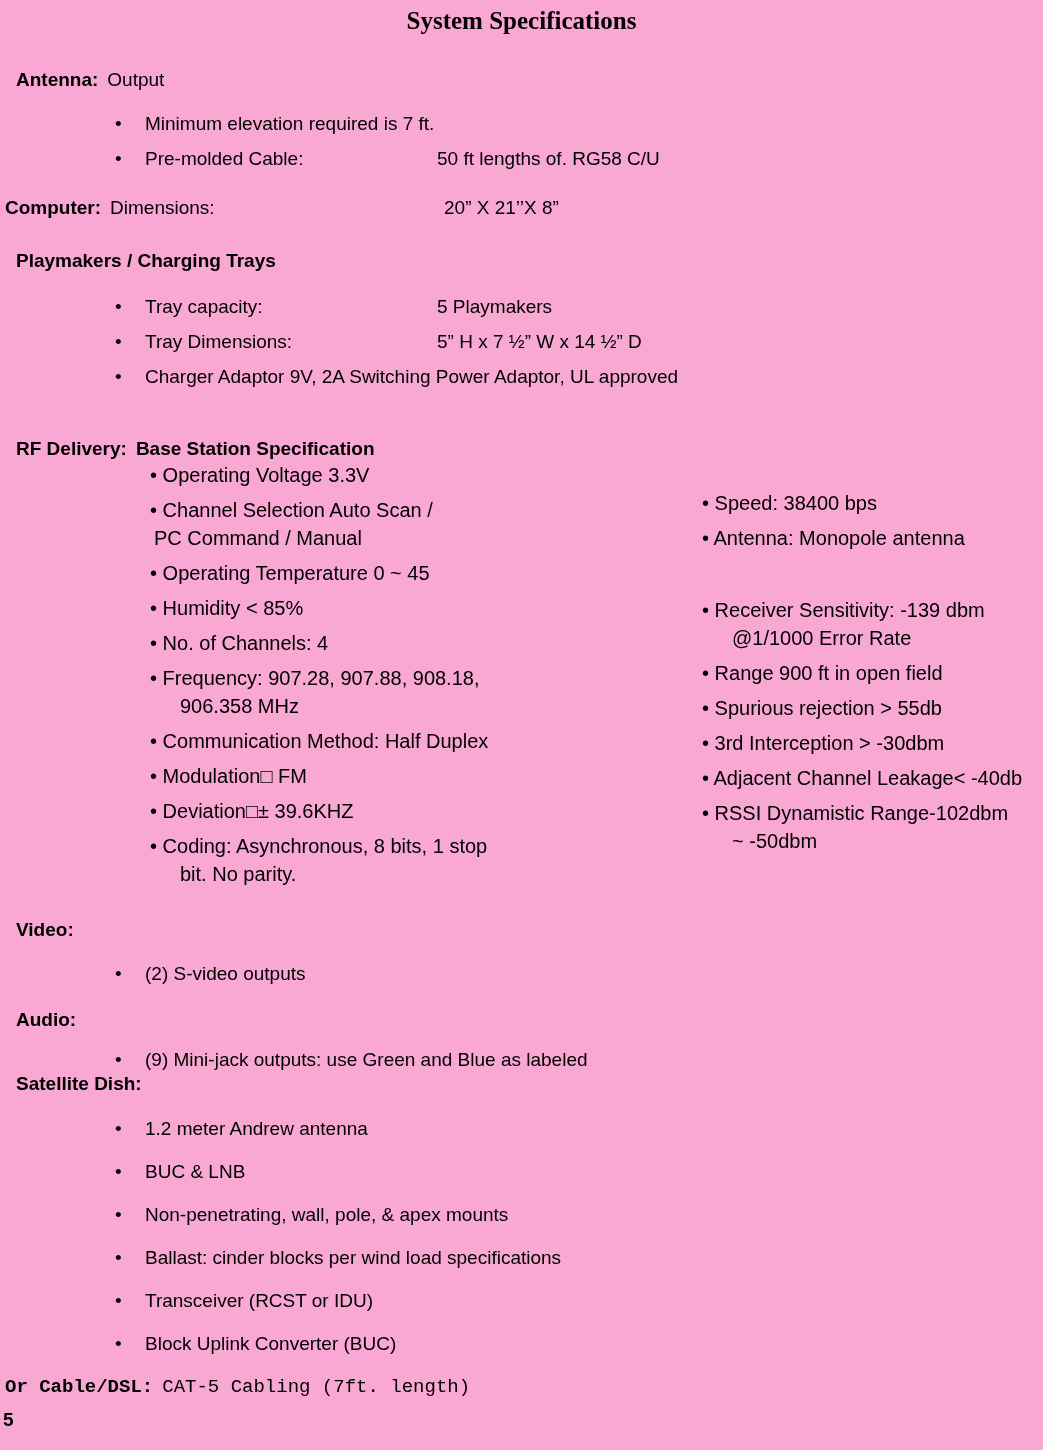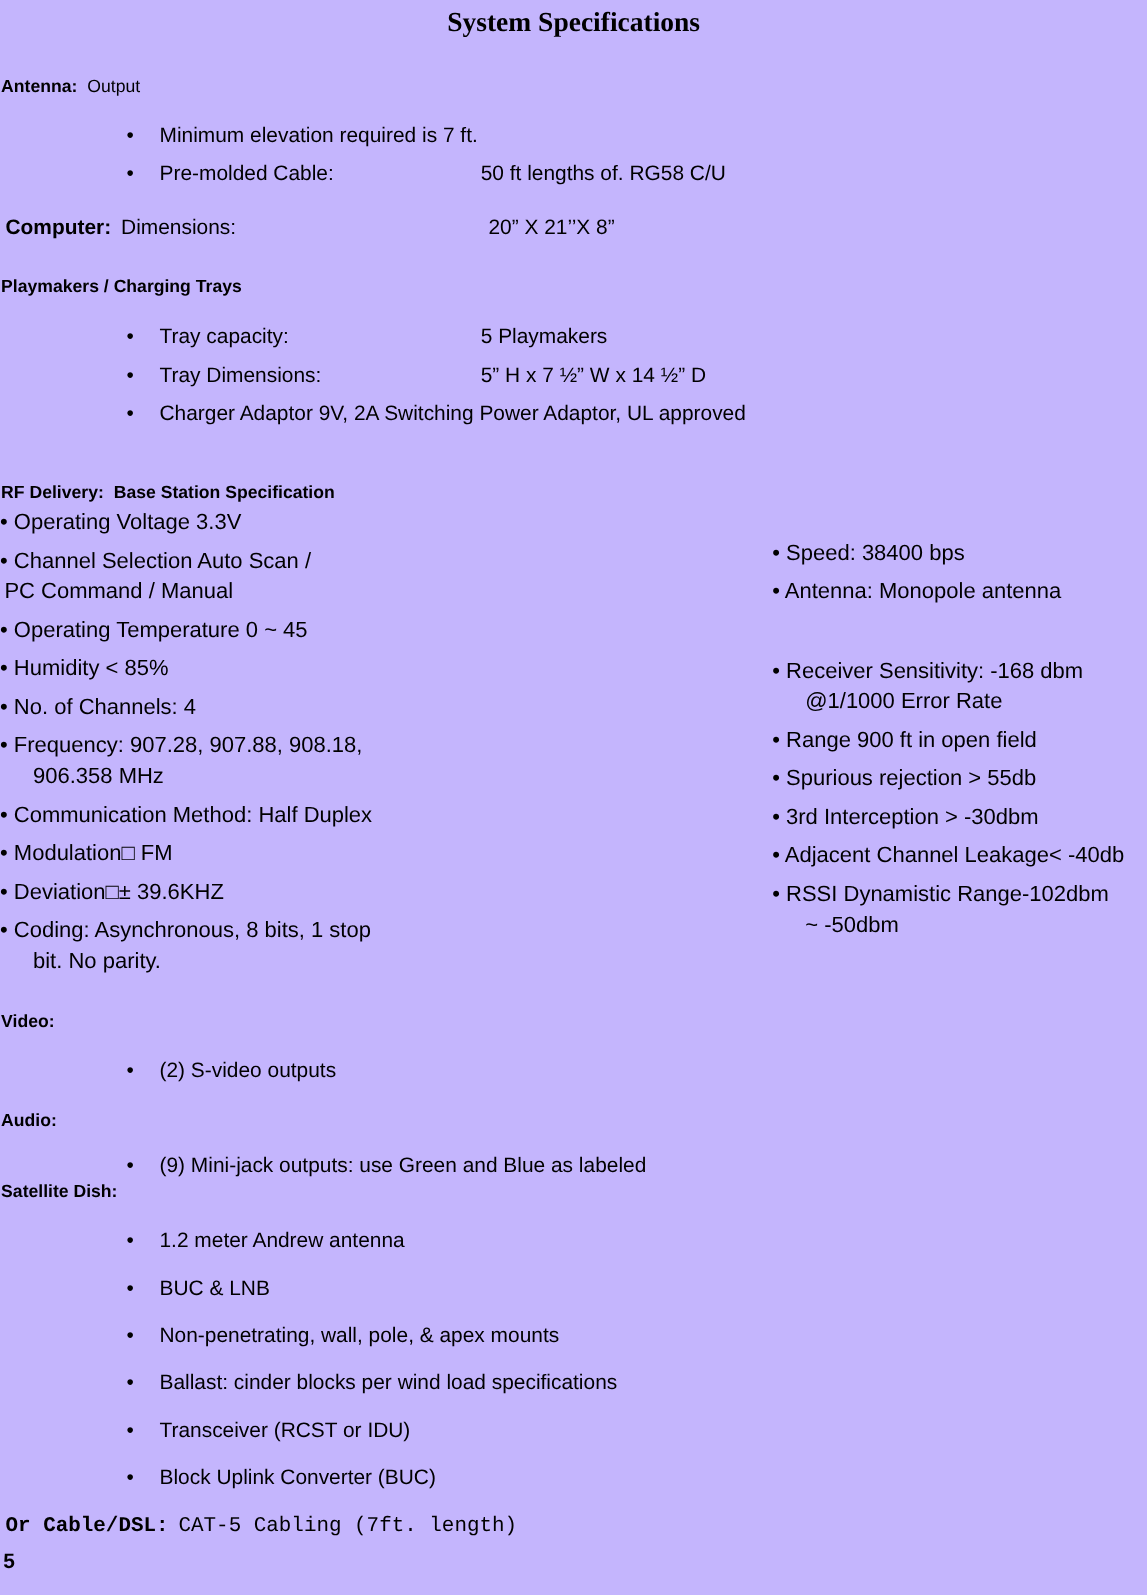--- a/index.html
+++ b/index.html
@@ -11,7 +11,7 @@
     position: relative;
     width: 1043px;
     height: 1450px;
-    background: #c4b5fd;
+    background: #f9a8d4;
     color: #000000;
     font-family: "Liberation Sans", sans-serif;
     font-size: 19px;

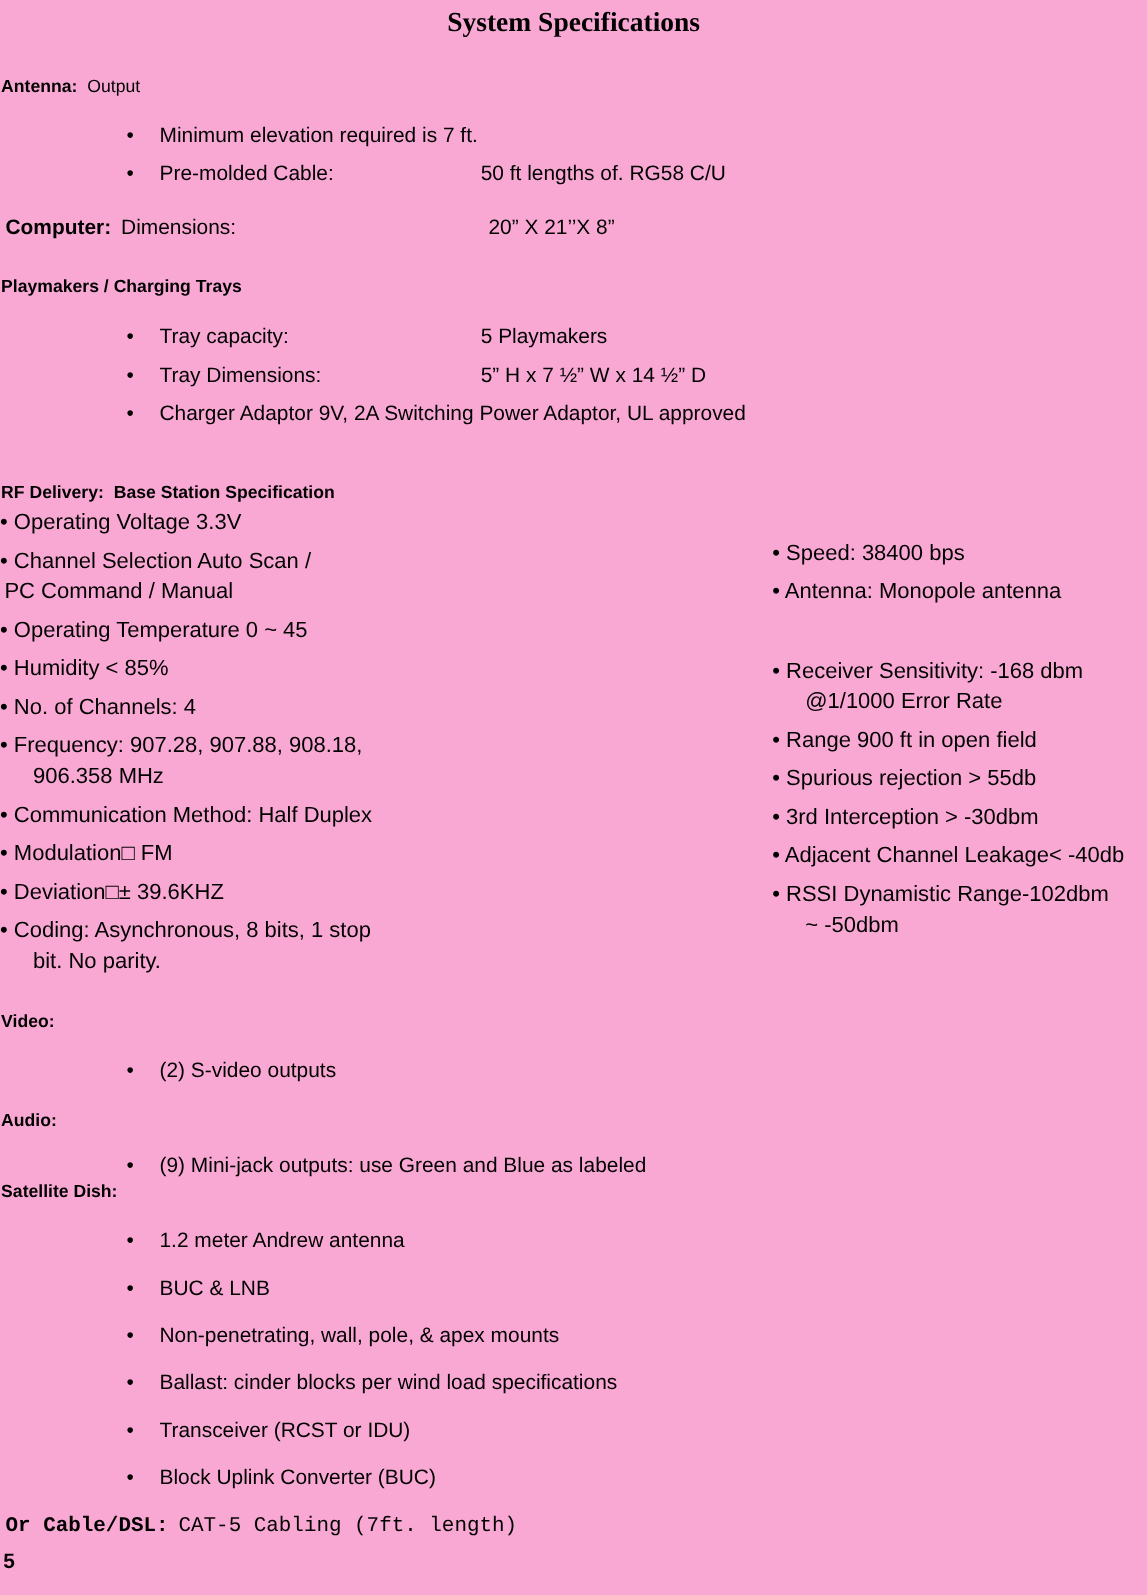--- a/index.html
+++ b/index.html
@@ -29,9 +29,9 @@
   }
   
   .sec-head {
-    margin-left: 1px;
+    margin-left: 16px;
     line-height: 20px;
-    font-size: 16px;
+    font-size: 19px;
   }
   .sec-head .lbl { font-weight: bold; }
   .sec-head .after { margin-left: 9px; }

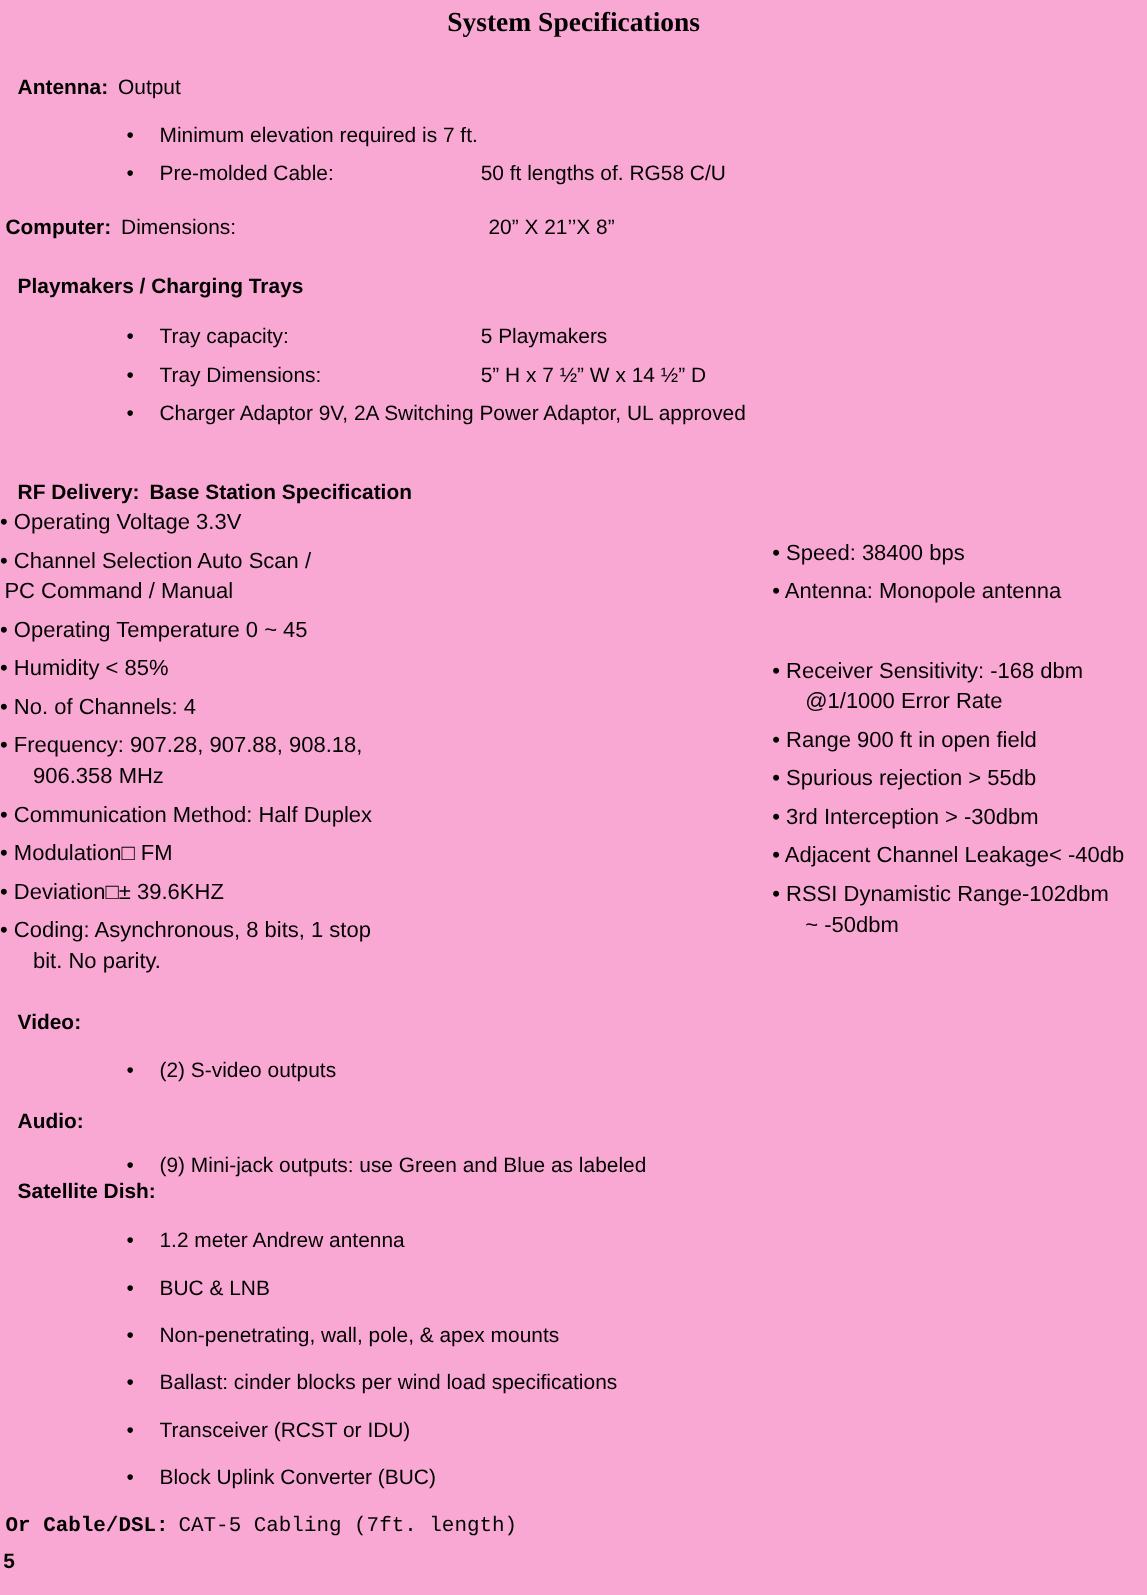--- a/index.html
+++ b/index.html
@@ -87,7 +87,7 @@
     margin-bottom: 7px;
     font-size: 20px;
   }
-  .col-left .crow { }
+  .col-left .crow { padding-left: 150px; }
   .col-left .crow .bullet { left: 123px; }
   .col-right .crow { padding-left: 47px; }
   .col-right .crow .bullet { left: 23px; }

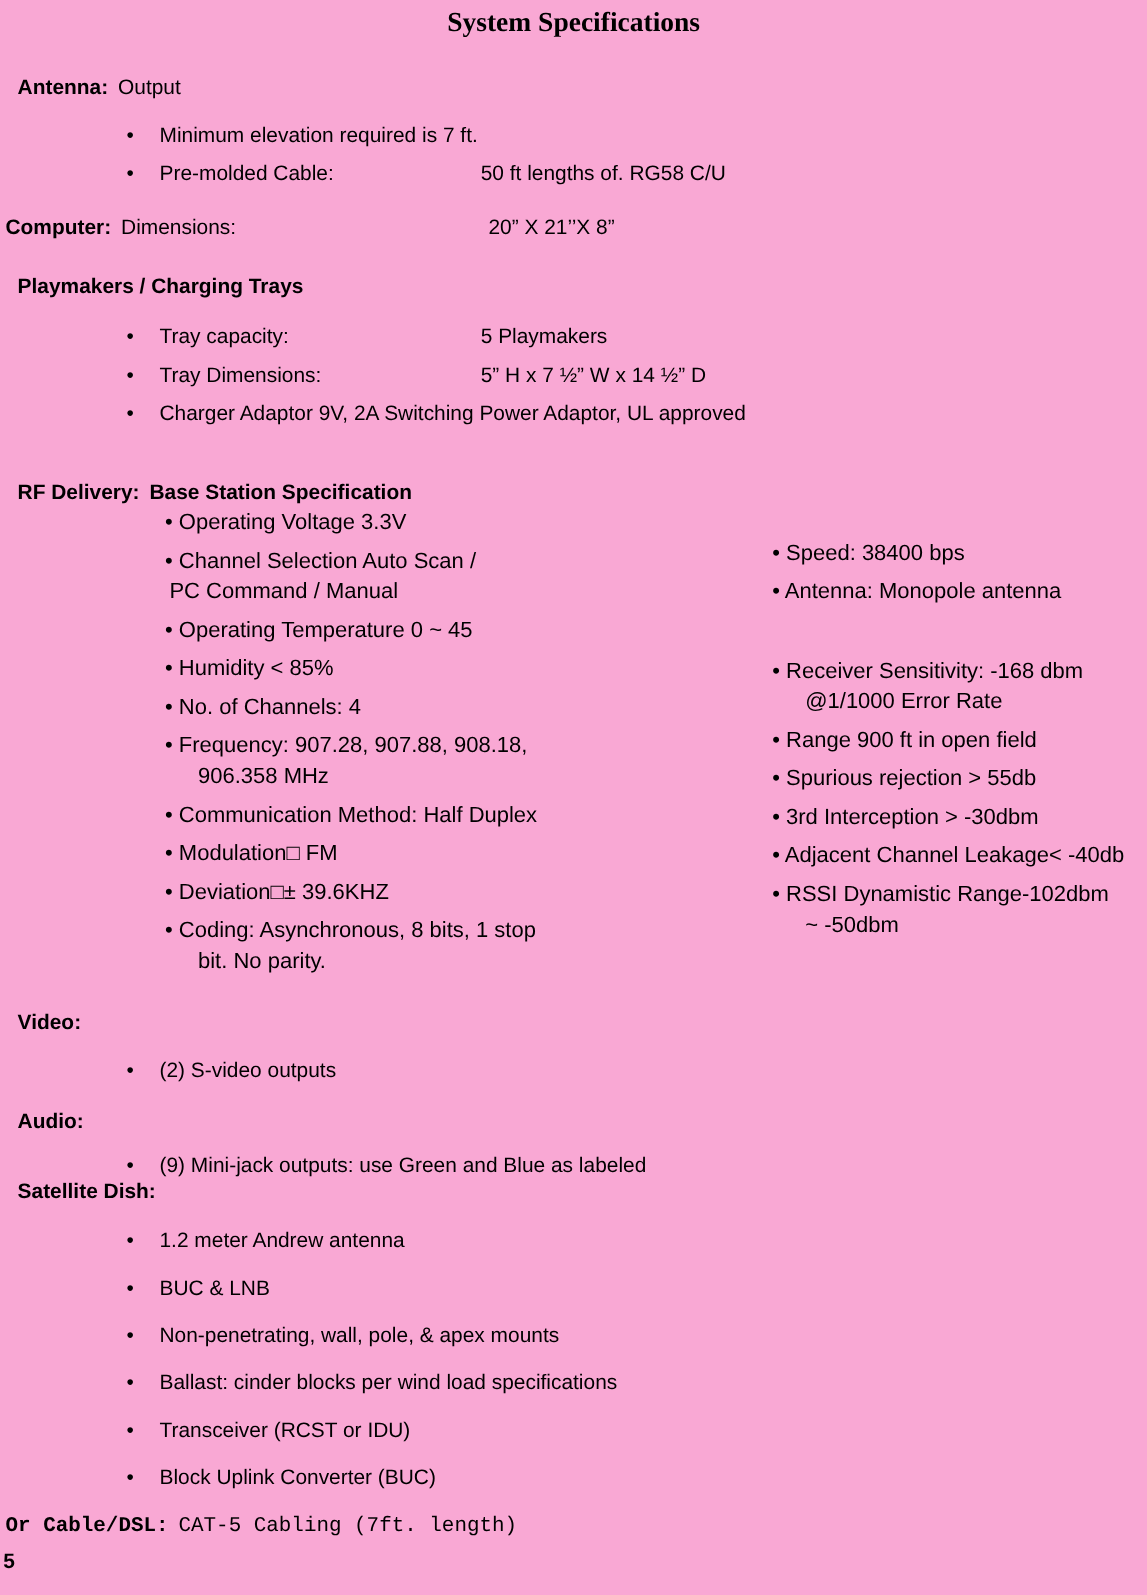--- a/index.html
+++ b/index.html
@@ -225,7 +225,7 @@
       <div class="col-spacer"></div>
       <div class="crow">
         <span class="bullet">•</span>
-        <span>Receiver Sensitivity: -168 dbm</span>
+        <span>Receiver Sensitivity: -139 dbm</span>
         <span class="cont">@1/1000 Error Rate</span>
       </div>
       <div class="crow">

